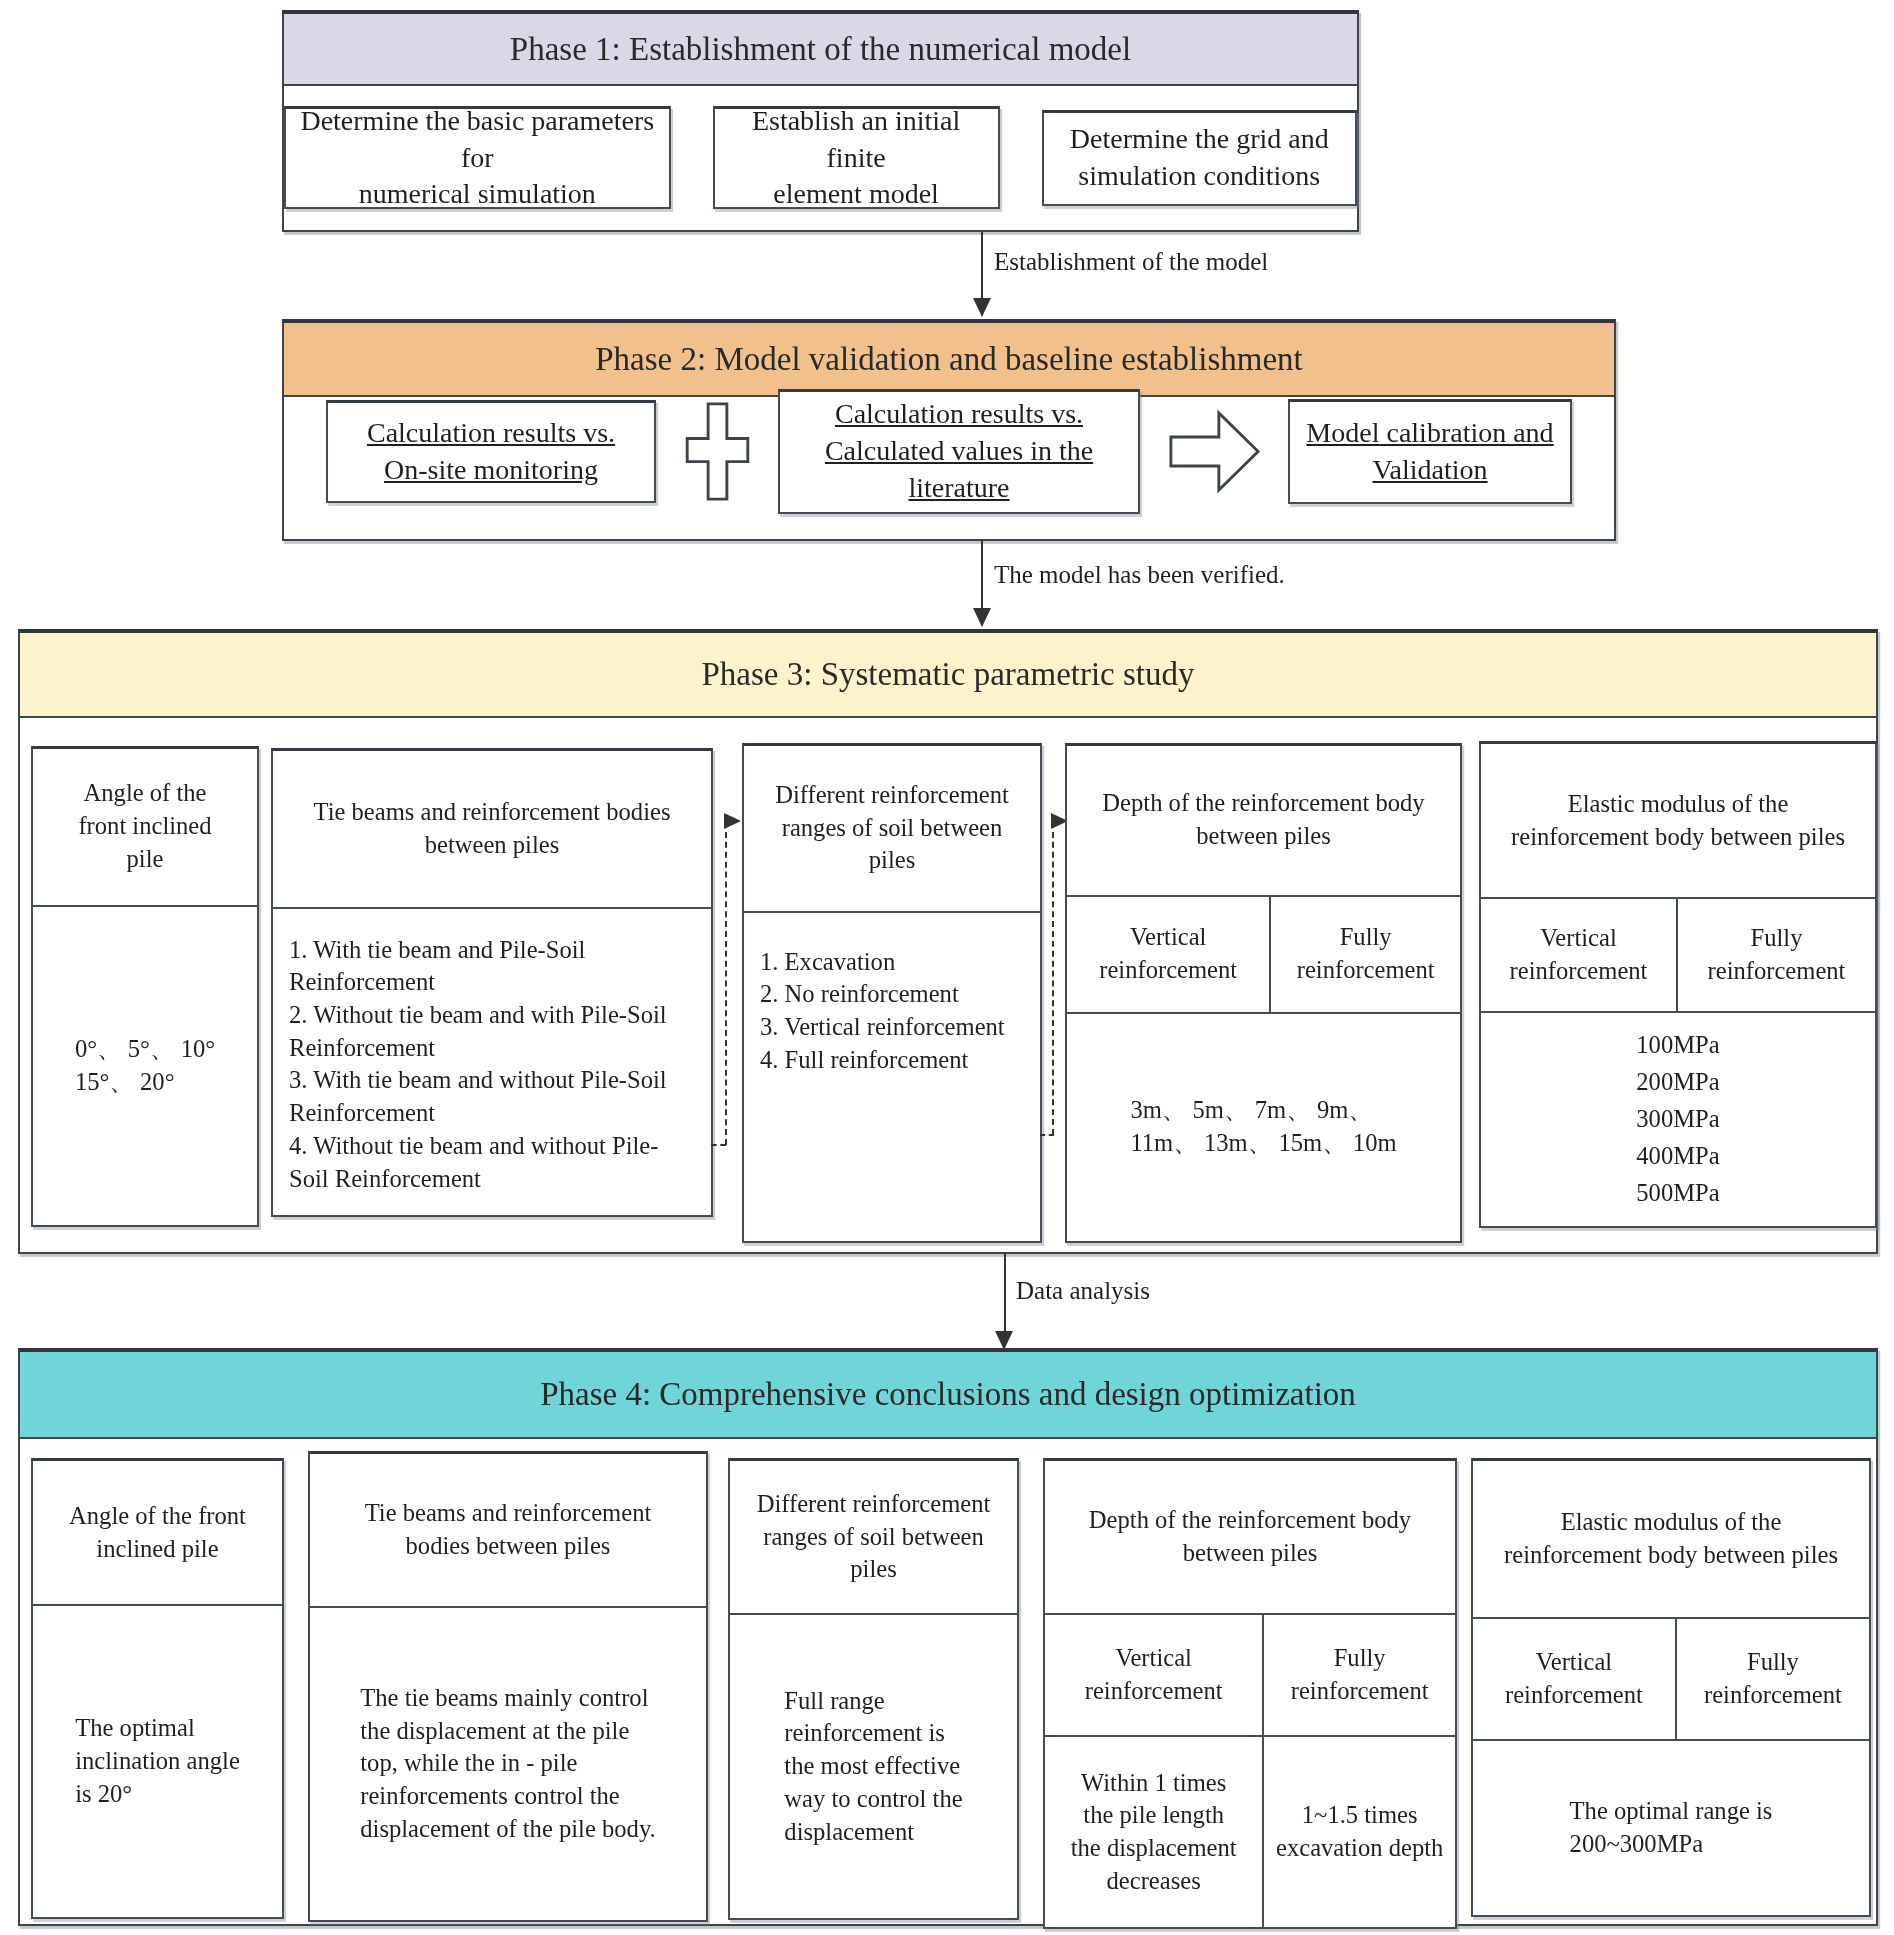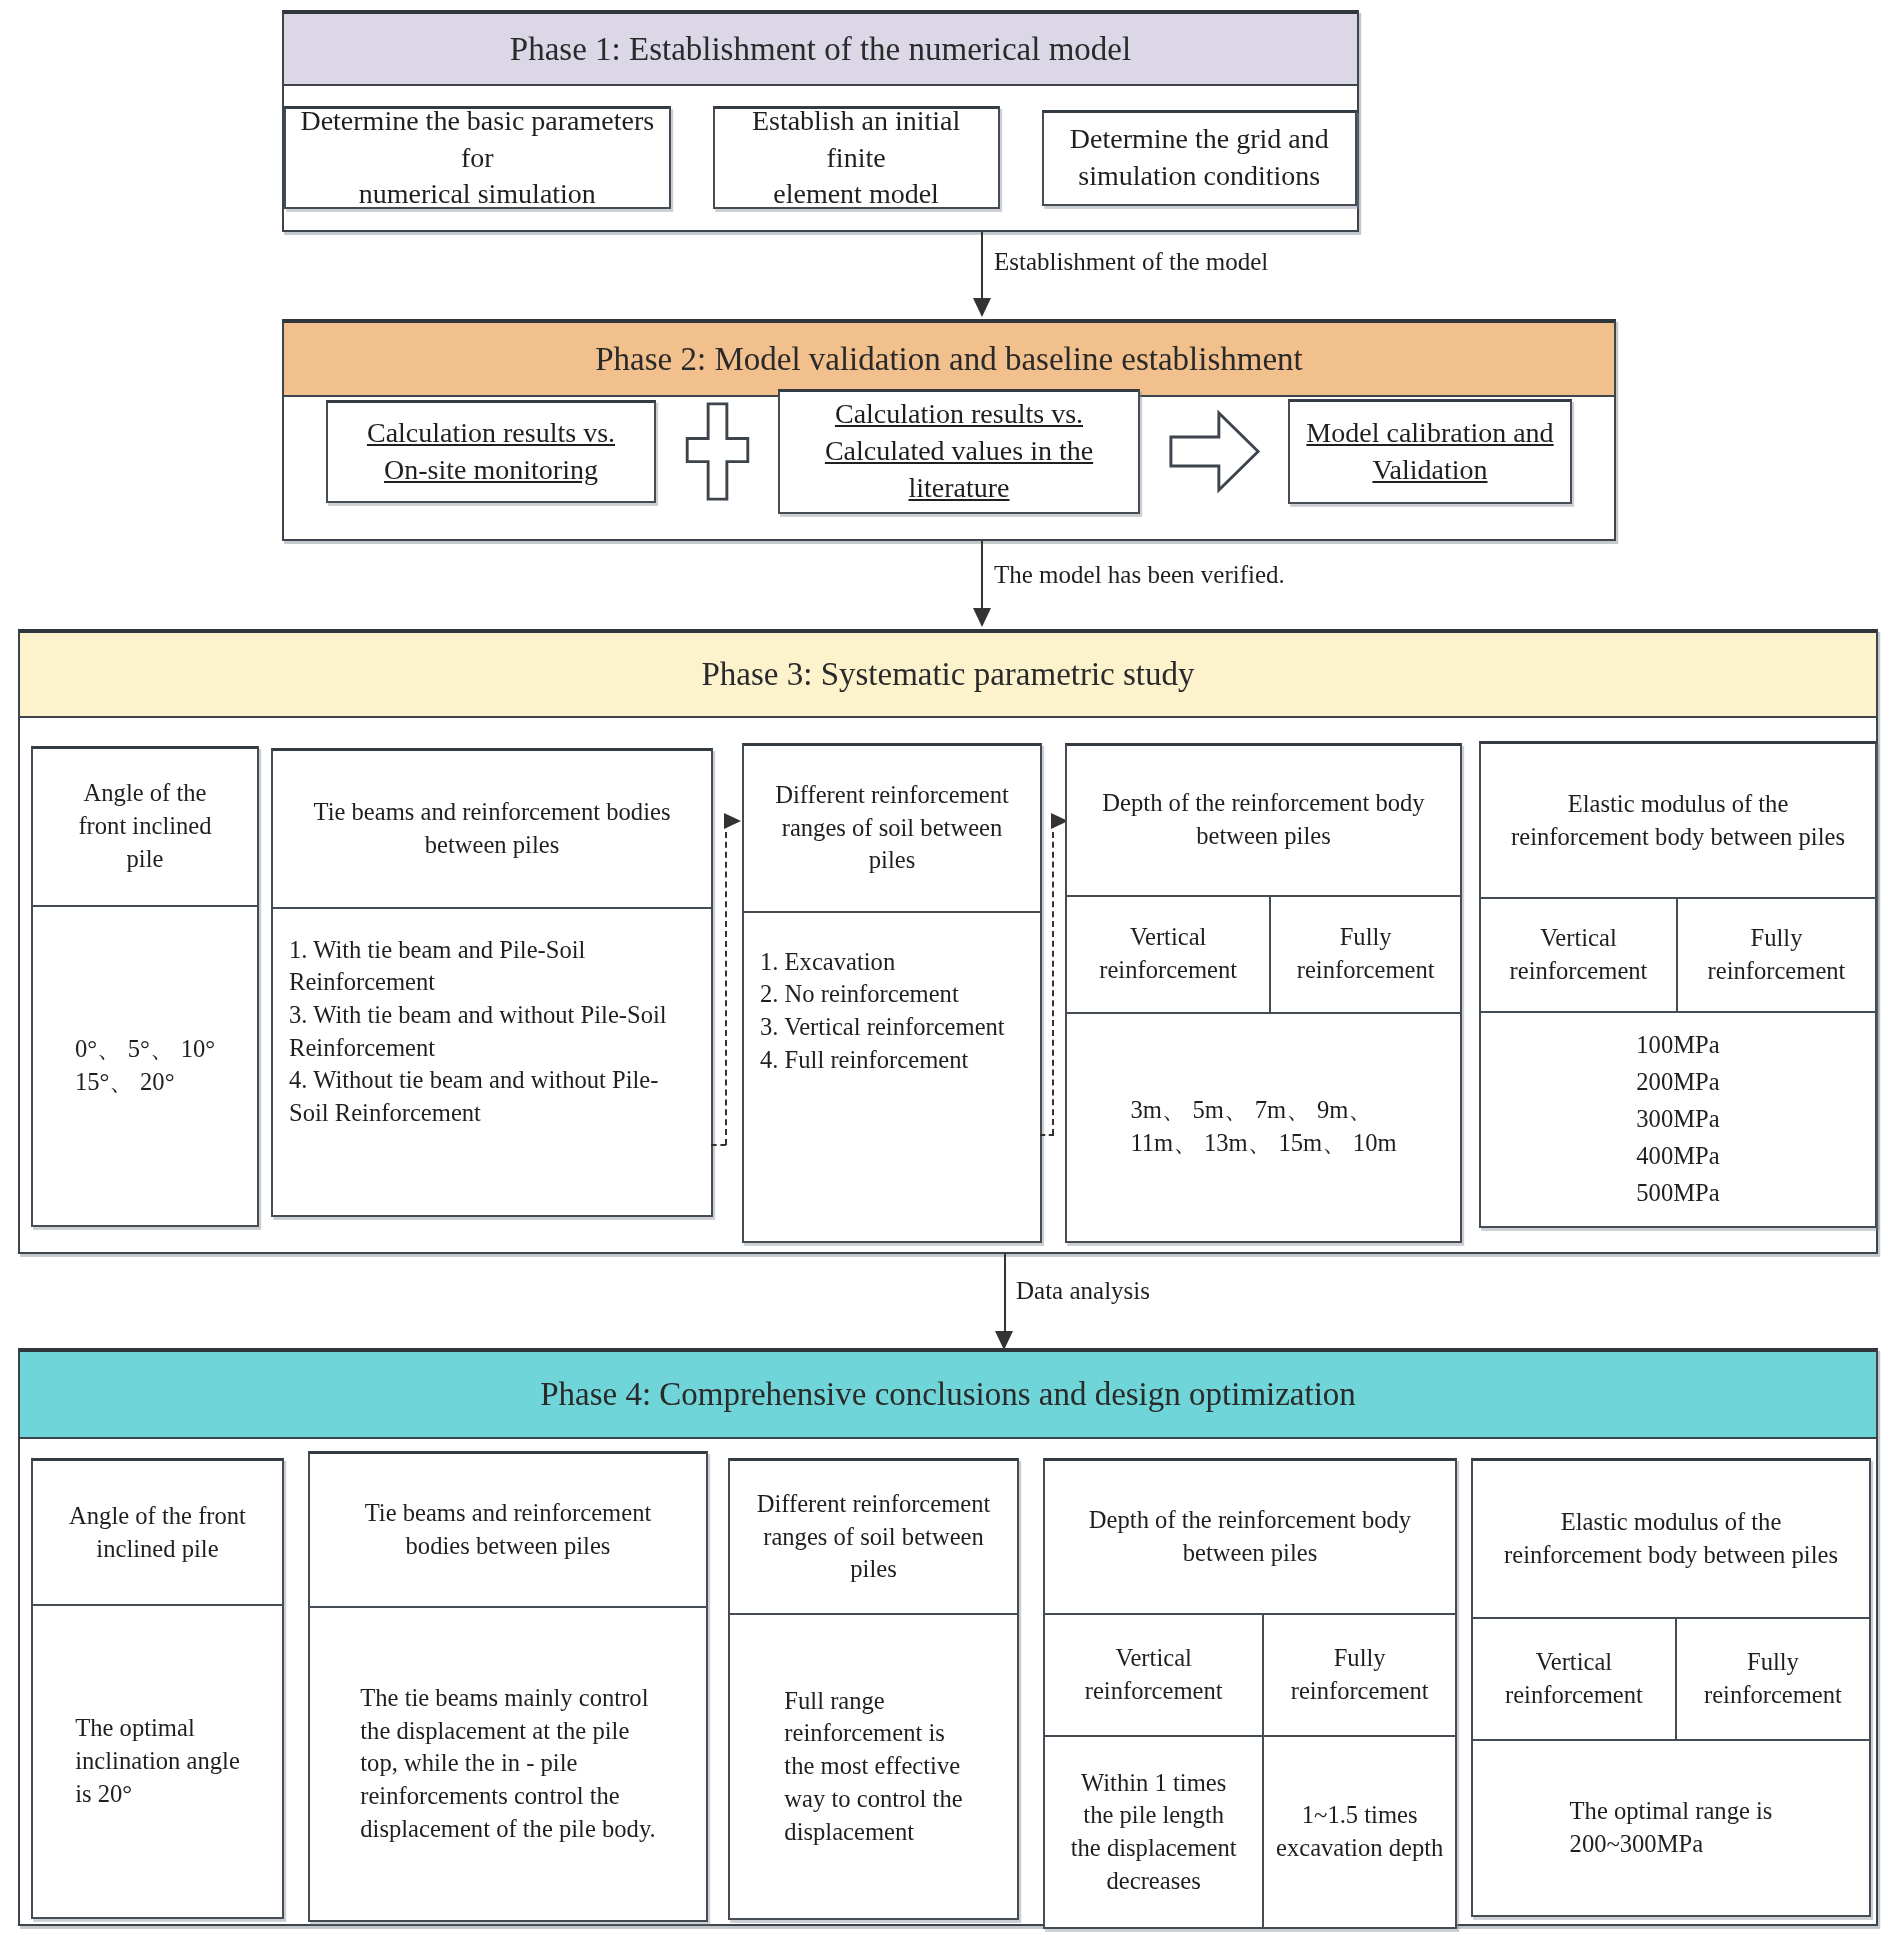--- a/index.html
+++ b/index.html
@@ -129,6 +129,7 @@
 between piles</div>
         <div class="col-body top-list">
           <div>1.  With tie beam and Pile-Soil Reinforcement</div>
+          <div>2. Without tie beam and with Pile-Soil Reinforcement</div>
           <div>3. With tie beam and without Pile-Soil Reinforcement</div>
           <div>4. Without tie beam and without Pile-Soil Reinforcement</div>
         </div>

